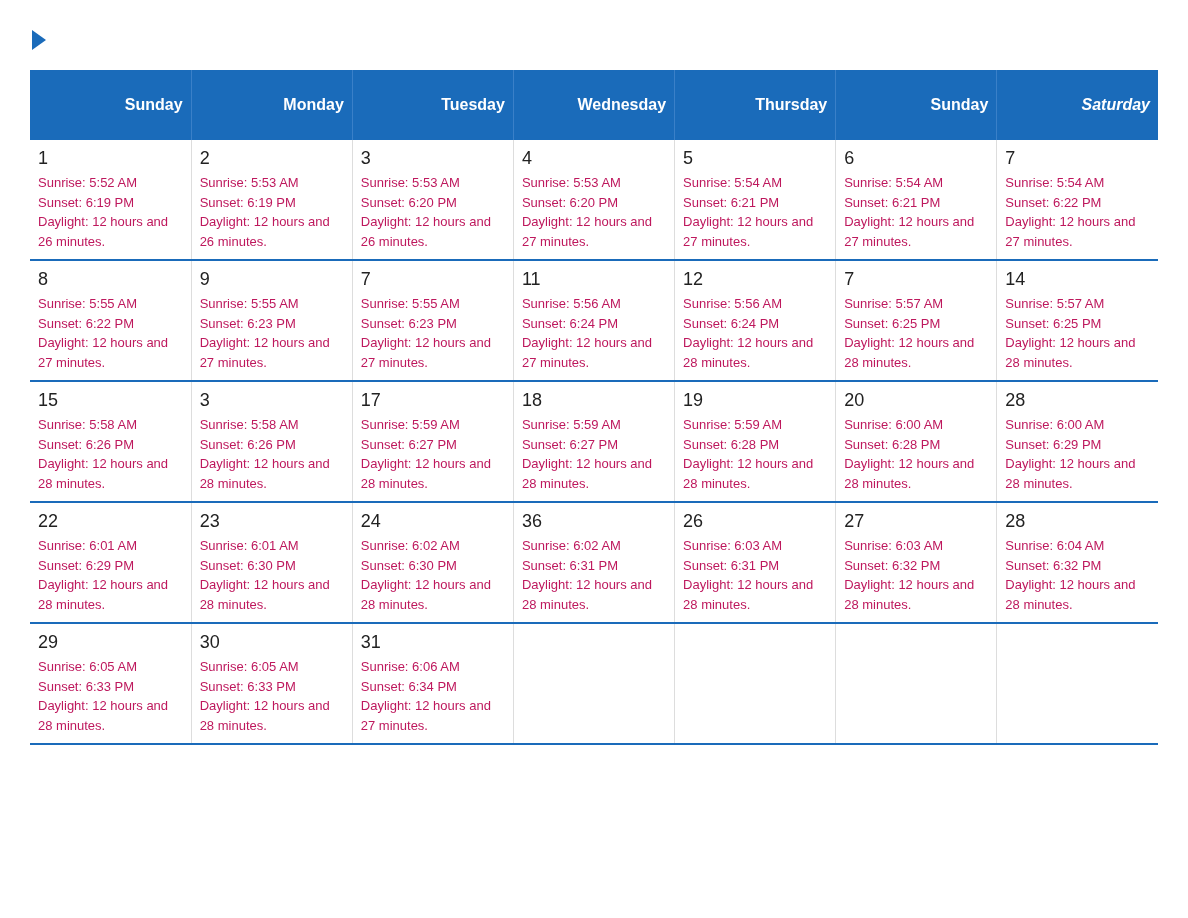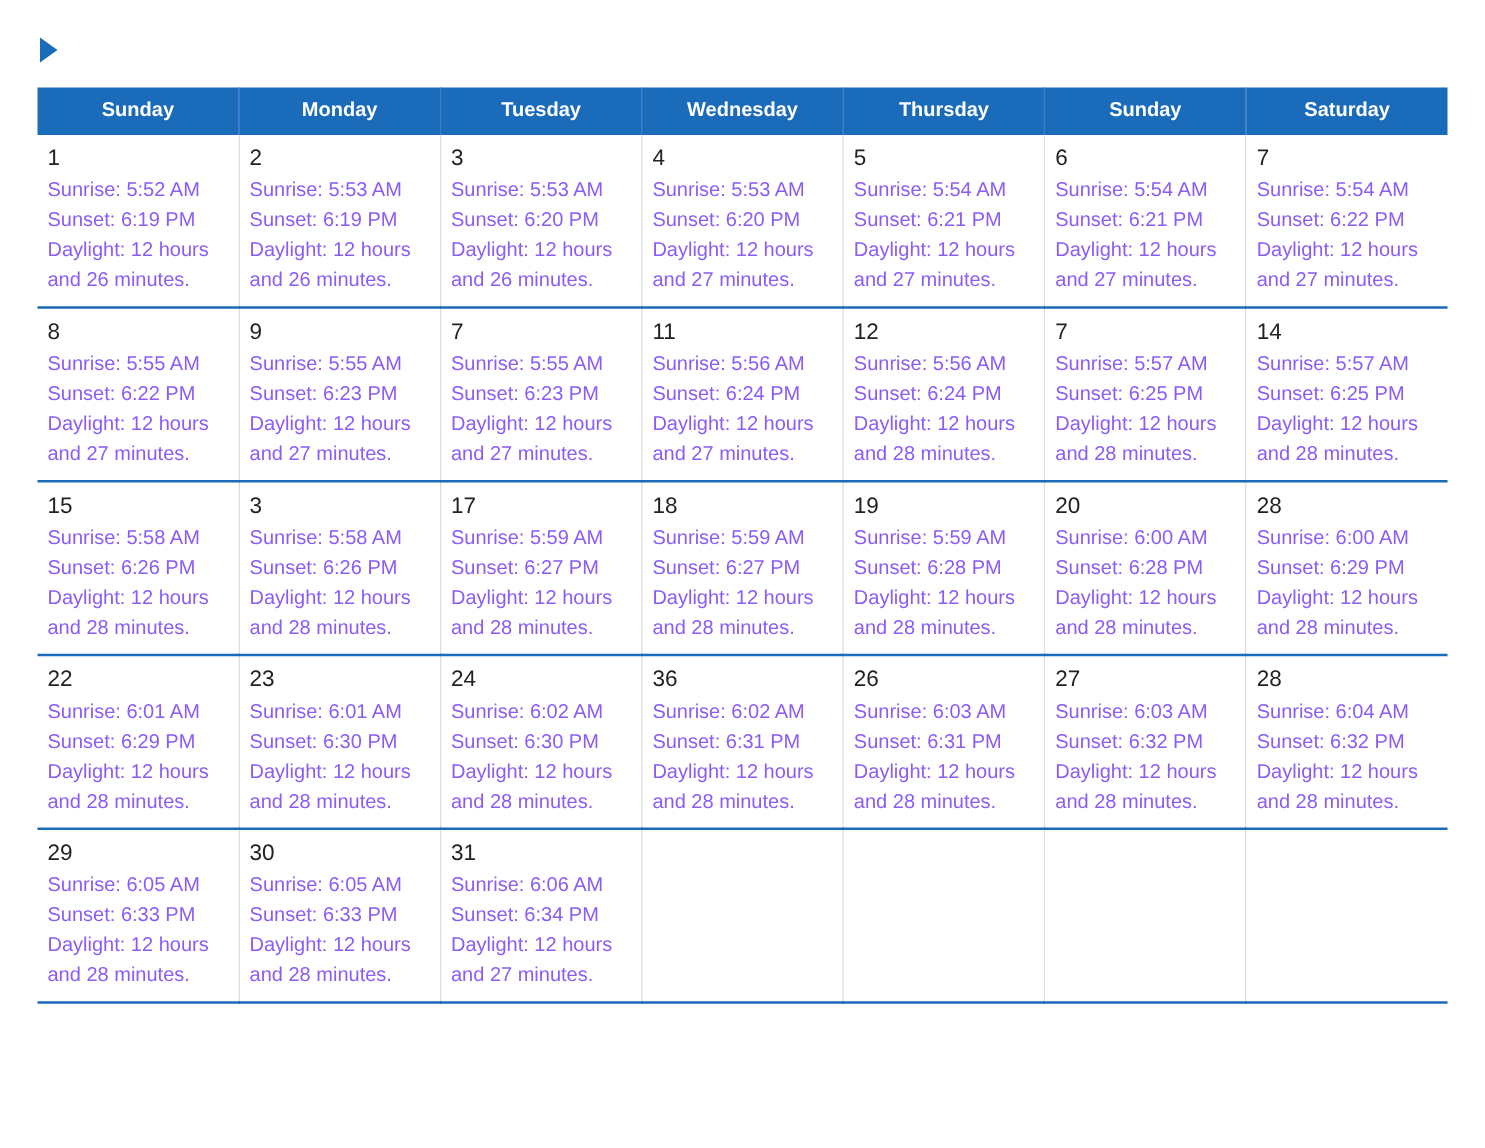--- a/index.html
+++ b/index.html
@@ -70,10 +70,10 @@
       color: white;
     }
     thead th {
-      padding: 10px 8px;
+      padding: 26px 8px;
       font-size: 16px;
       font-weight: bold;
-      text-align: center;
+      text-align: right;
       border-right: 1px solid #3a80c8;
     }
     thead th:last-child {

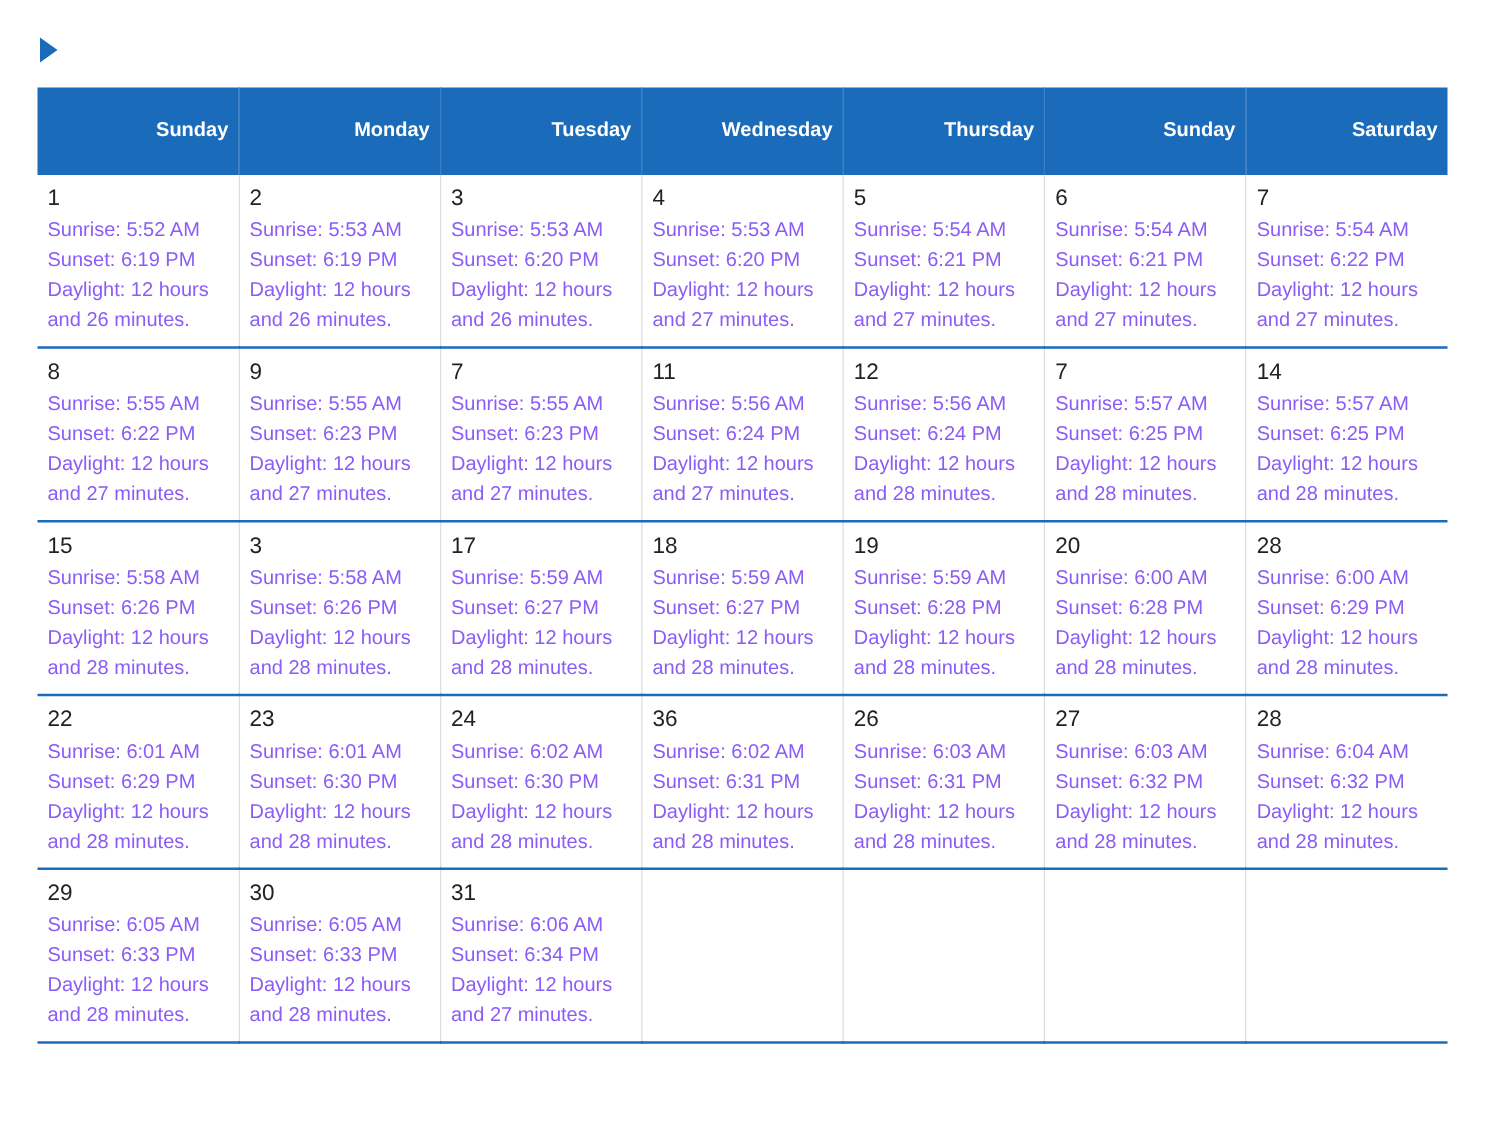--- a/index.html
+++ b/index.html
@@ -78,6 +78,7 @@
     }
     thead th:last-child {
       border-right: none;
+      font-style: italic;
     }
     tbody tr {
       border-bottom: 2px solid #1a6bba;

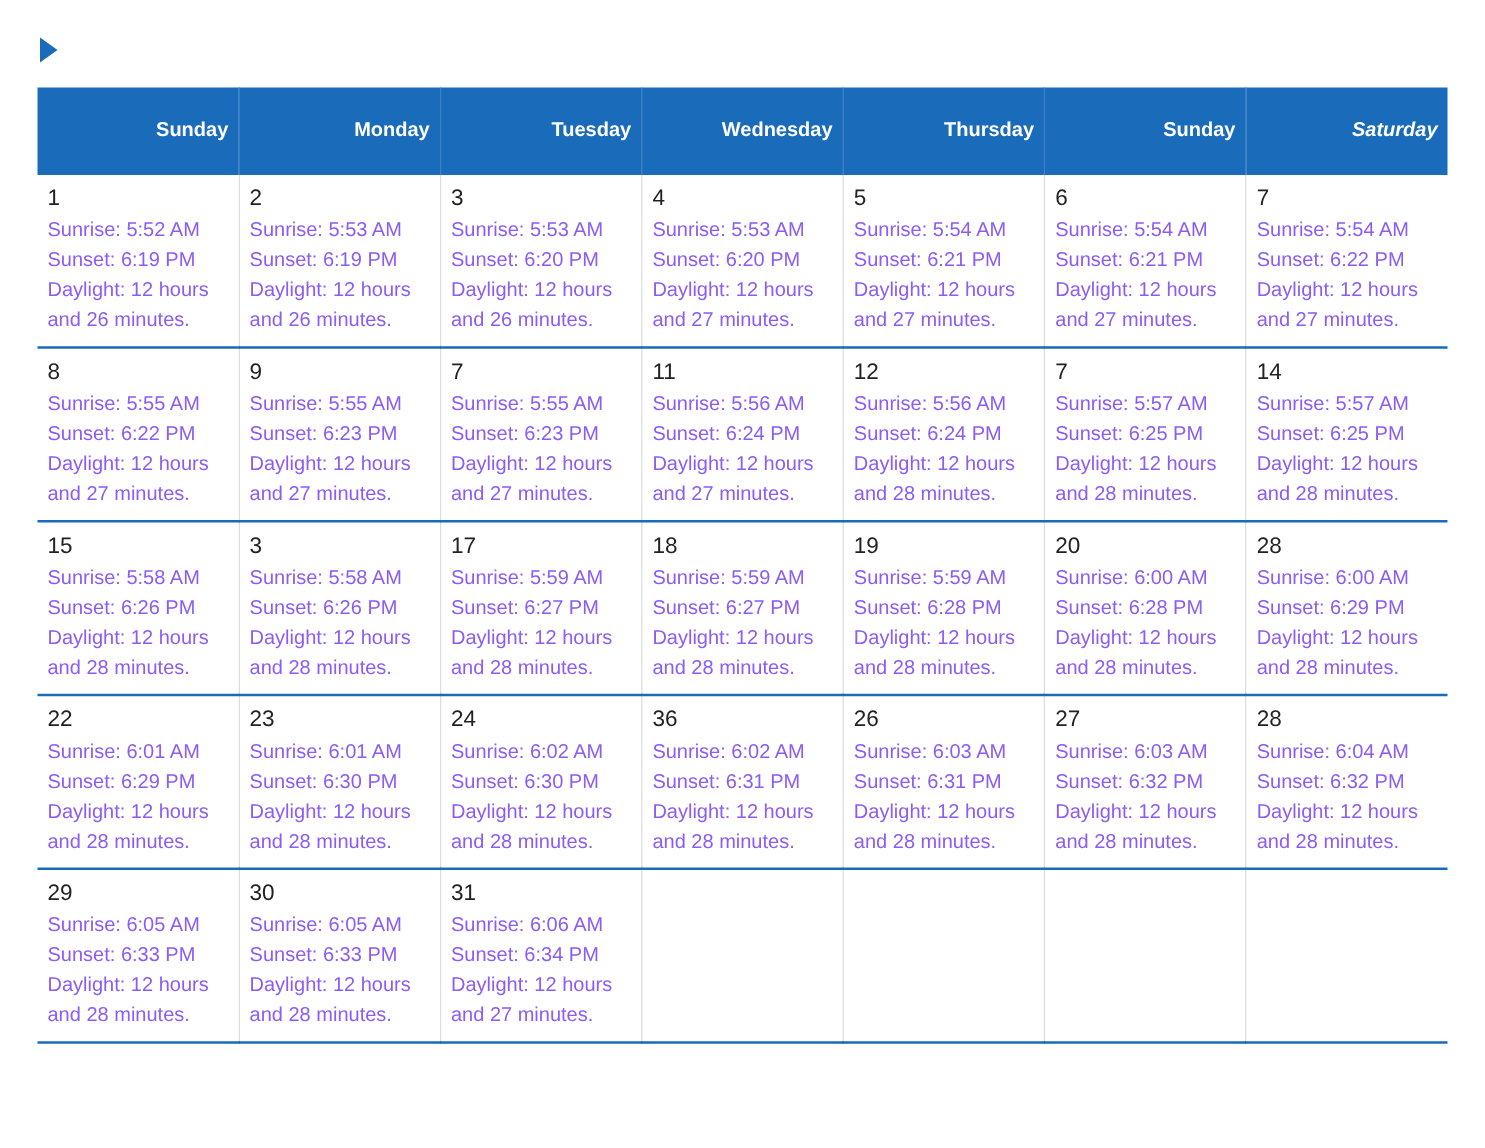--- a/index.html
+++ b/index.html
@@ -101,9 +101,9 @@
       margin-bottom: 4px;
     }
     .day-info {
-      font-size: 16px;
+      font-size: 13px;
       line-height: 1.5;
-      color: #8b5cf6;
+      color: #be185d;
     }
   </style>
 </head>

